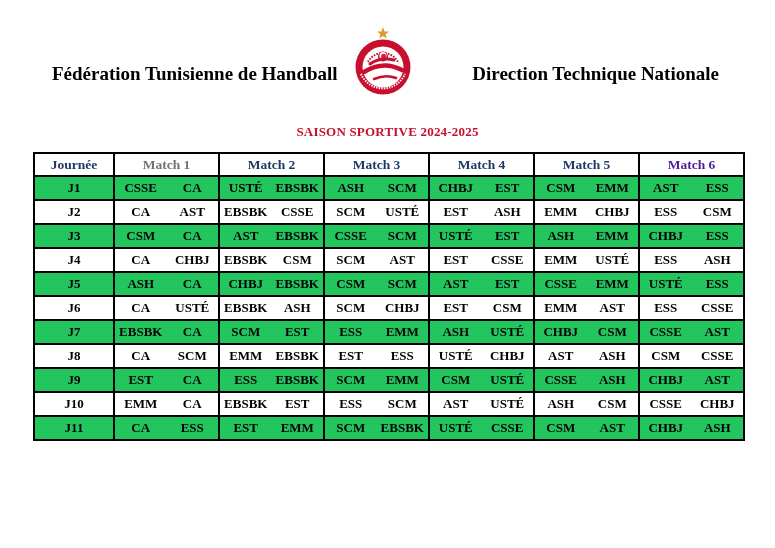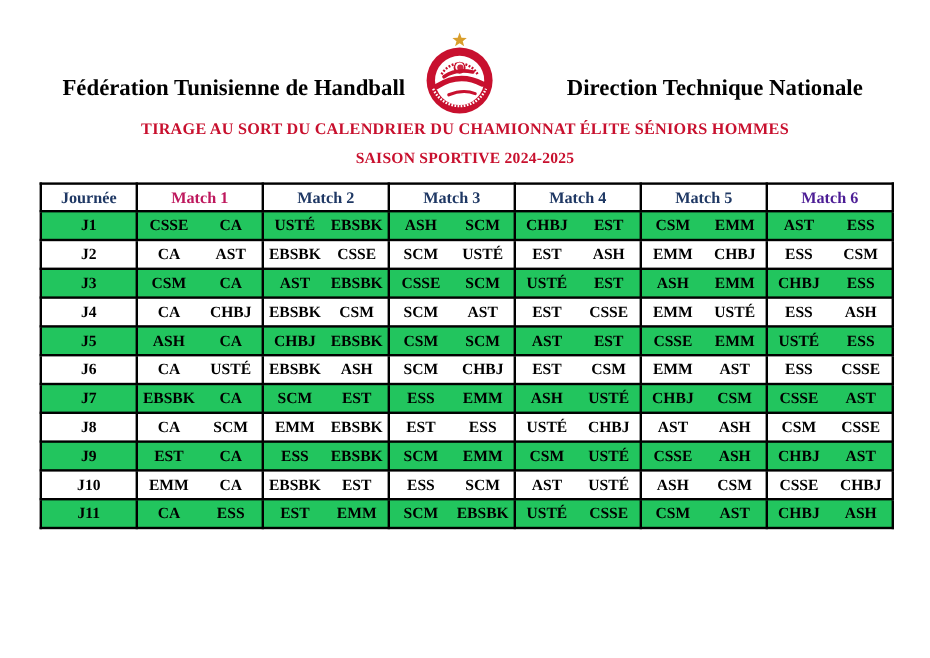--- a/index.html
+++ b/index.html
@@ -80,7 +80,6 @@
 
   <div class="org org-right">Direction Technique Nationale</div>
 
-  <div class="doc-title" style="color: rgb(200, 16, 46);">TIRAGE AU SORT DU CALENDRIER DU CHAMIONNAT ÉLITE SÉNIORS HOMMES</div>
 
   <div class="doc-subtitle" style="color: rgb(200, 16, 46);">SAISON SPORTIVE 2024-2025</div>
 

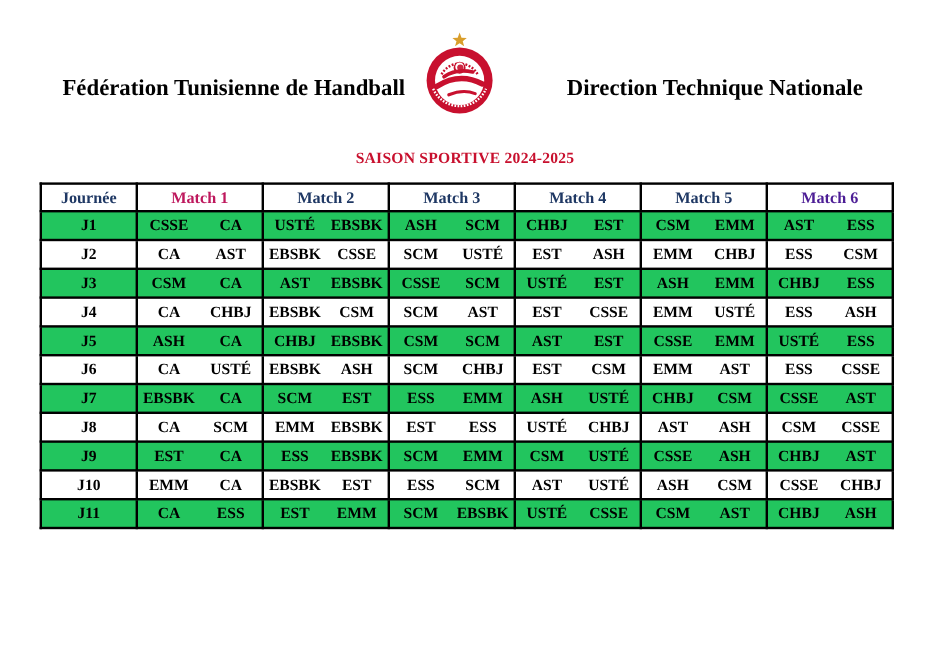--- a/index.html
+++ b/index.html
@@ -96,7 +96,7 @@
     <thead>
       <tr>
           <th style="color: rgb(31, 56, 100);">Journée</th>
-          <th style="color: #be185d; text-align: center;">Match 1</th>
+          <th style="color: #737373; text-align: center;">Match 1</th>
           <th style="color: rgb(31, 56, 100);">Match 2</th>
           <th style="color: rgb(31, 56, 100);">Match 3</th>
           <th style="color: rgb(31, 56, 100);">Match 4</th>

